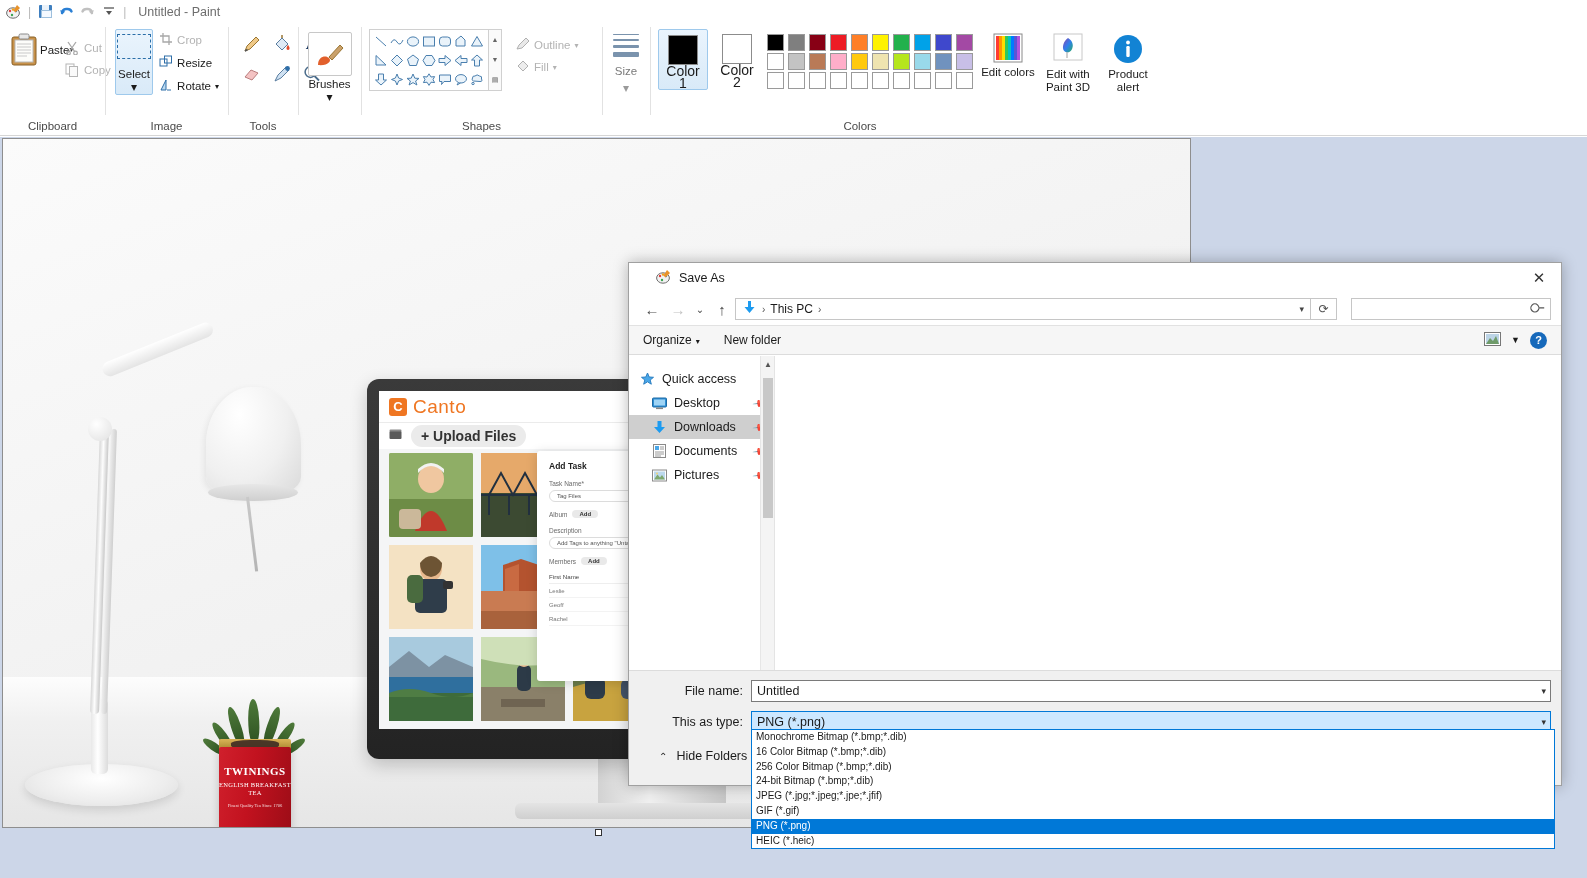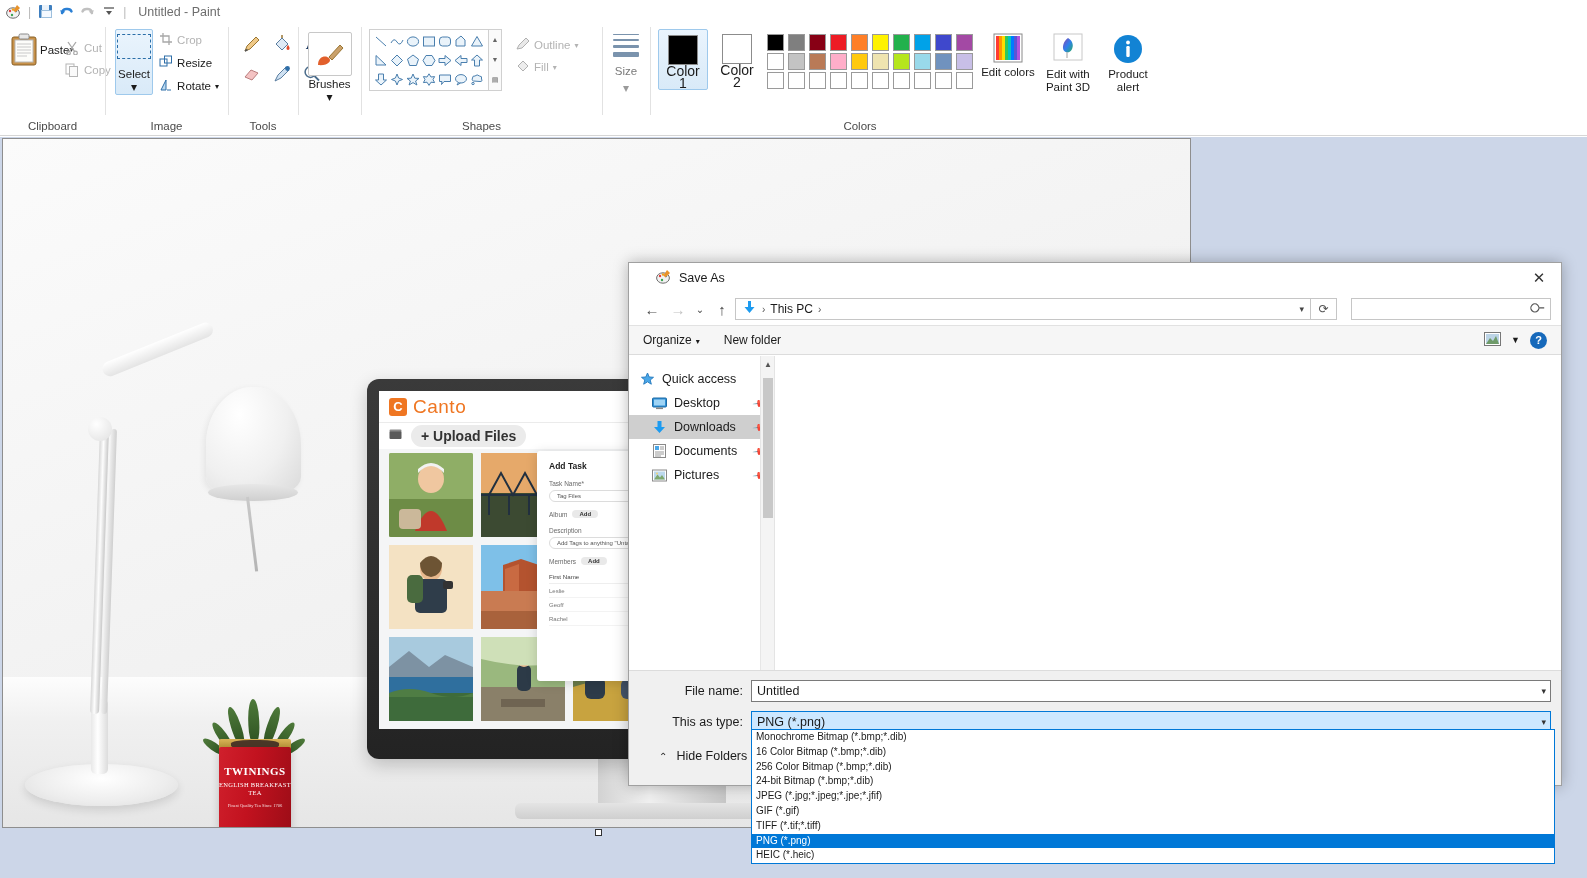--- a/index.html
+++ b/index.html
@@ -960,7 +960,6 @@
     <div class="opt">24-bit Bitmap (*.bmp;*.dib)</div>
     <div class="opt">JPEG (*.jpg;*.jpeg;*.jpe;*.jfif)</div>
     <div class="opt">GIF (*.gif)</div>
-    <div class="opt">TIFF (*.tif;*.tiff)</div>
     <div class="opt sel">PNG (*.png)</div>
     <div class="opt">HEIC (*.heic)</div>
   </div>

